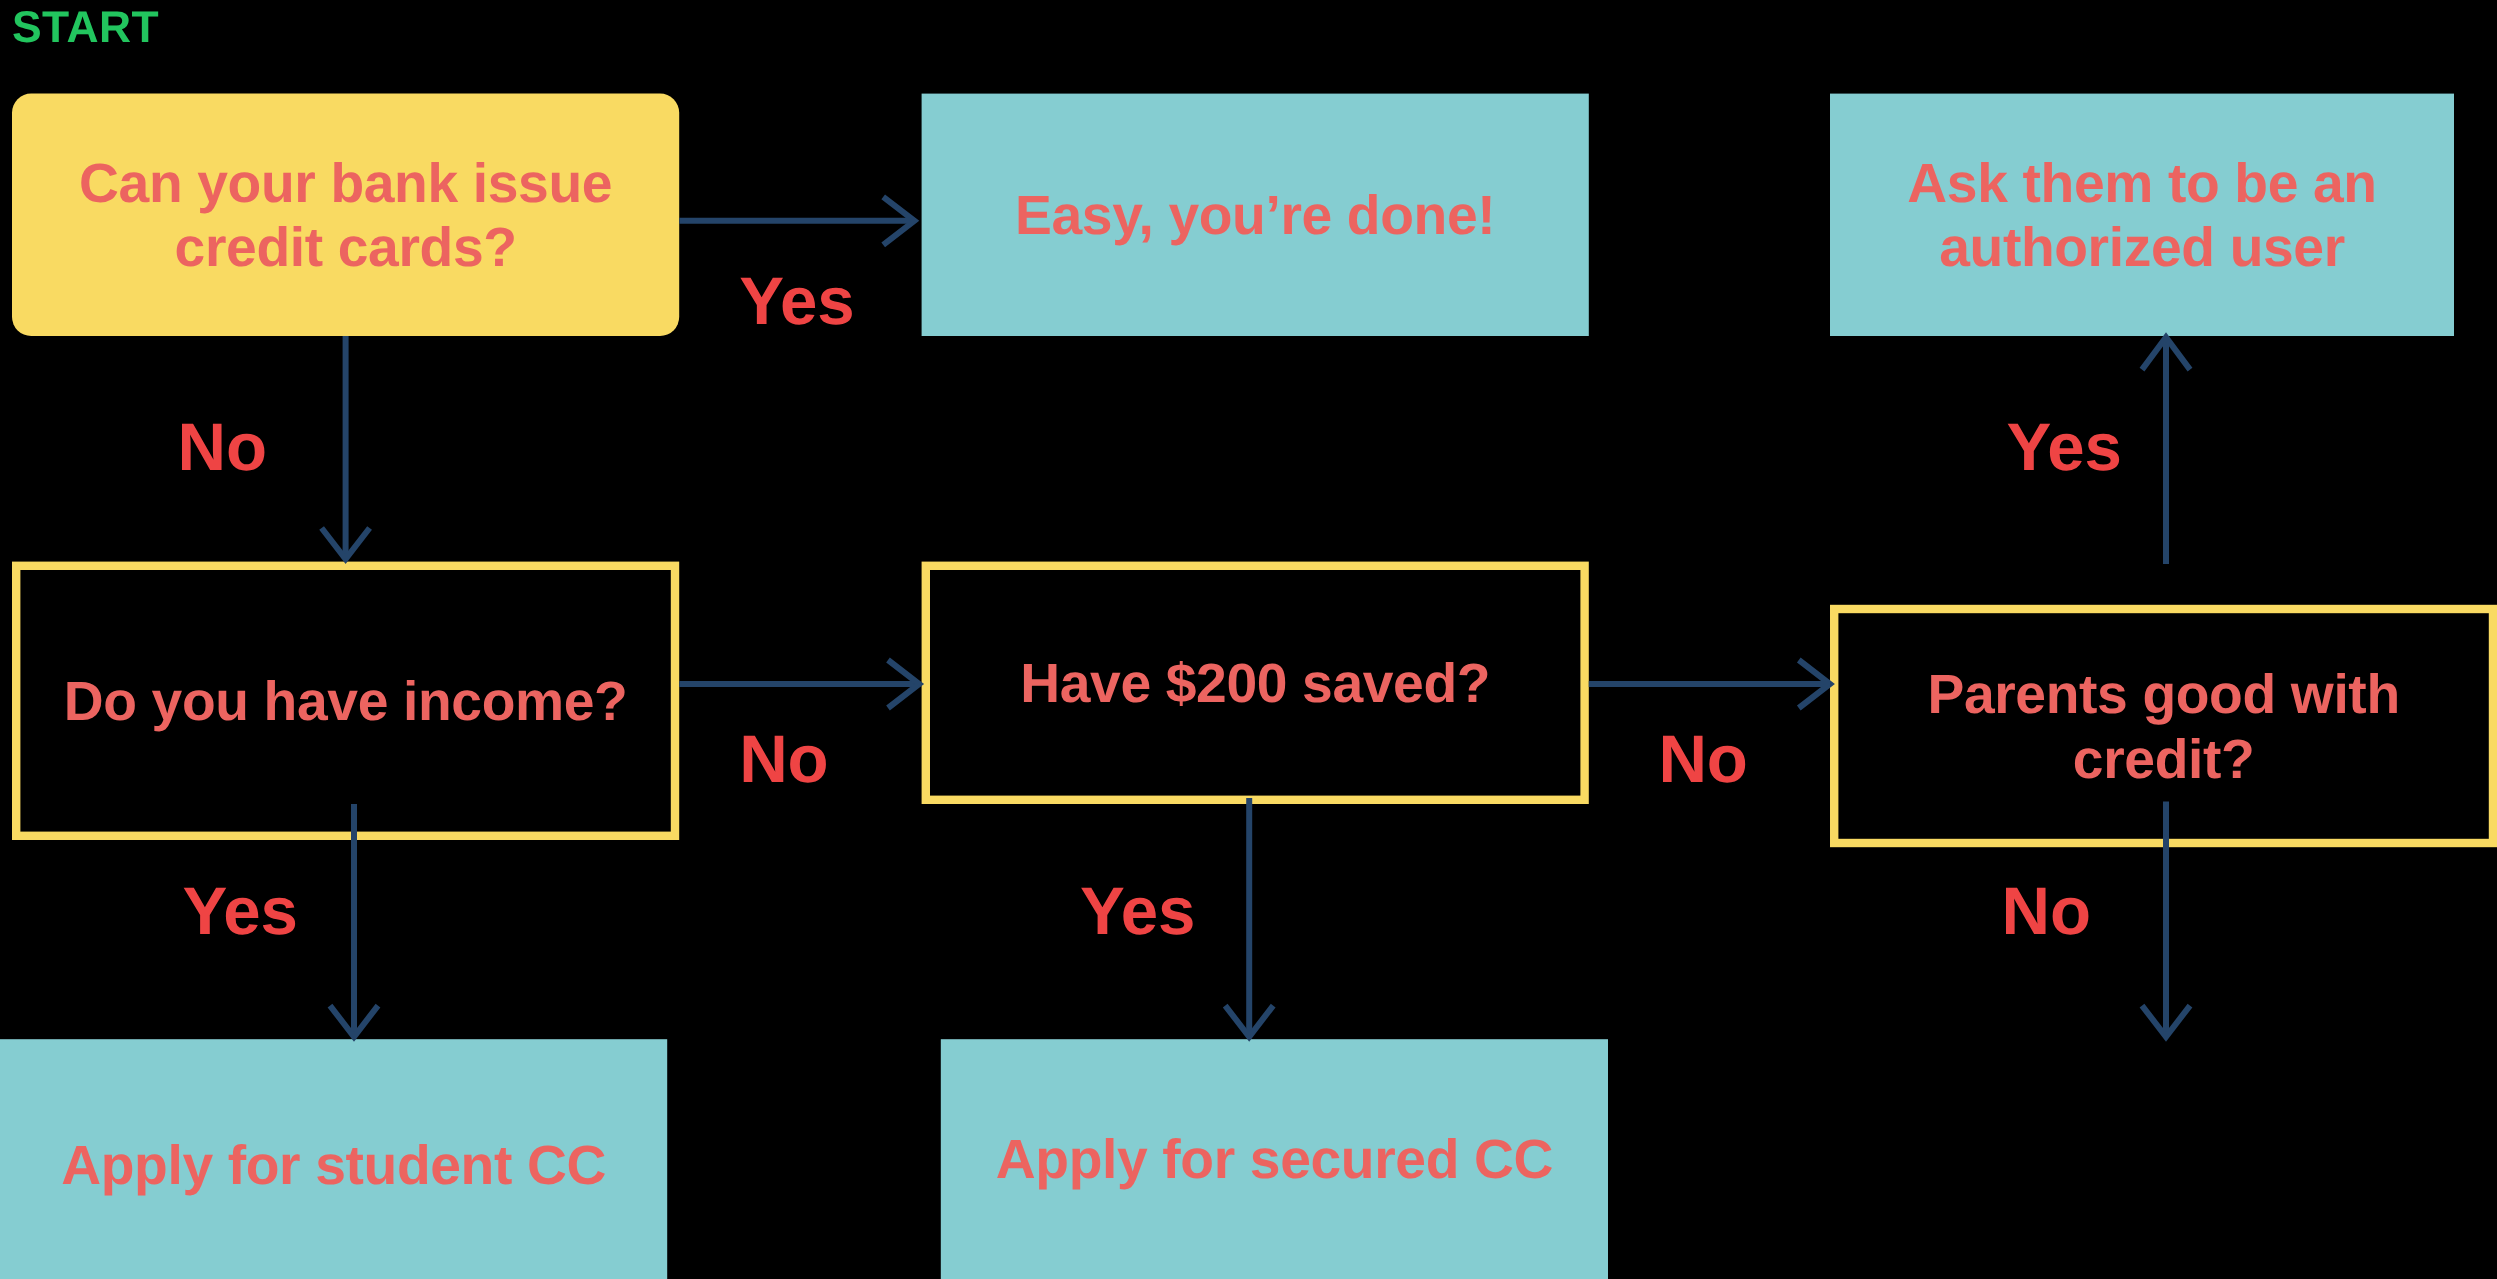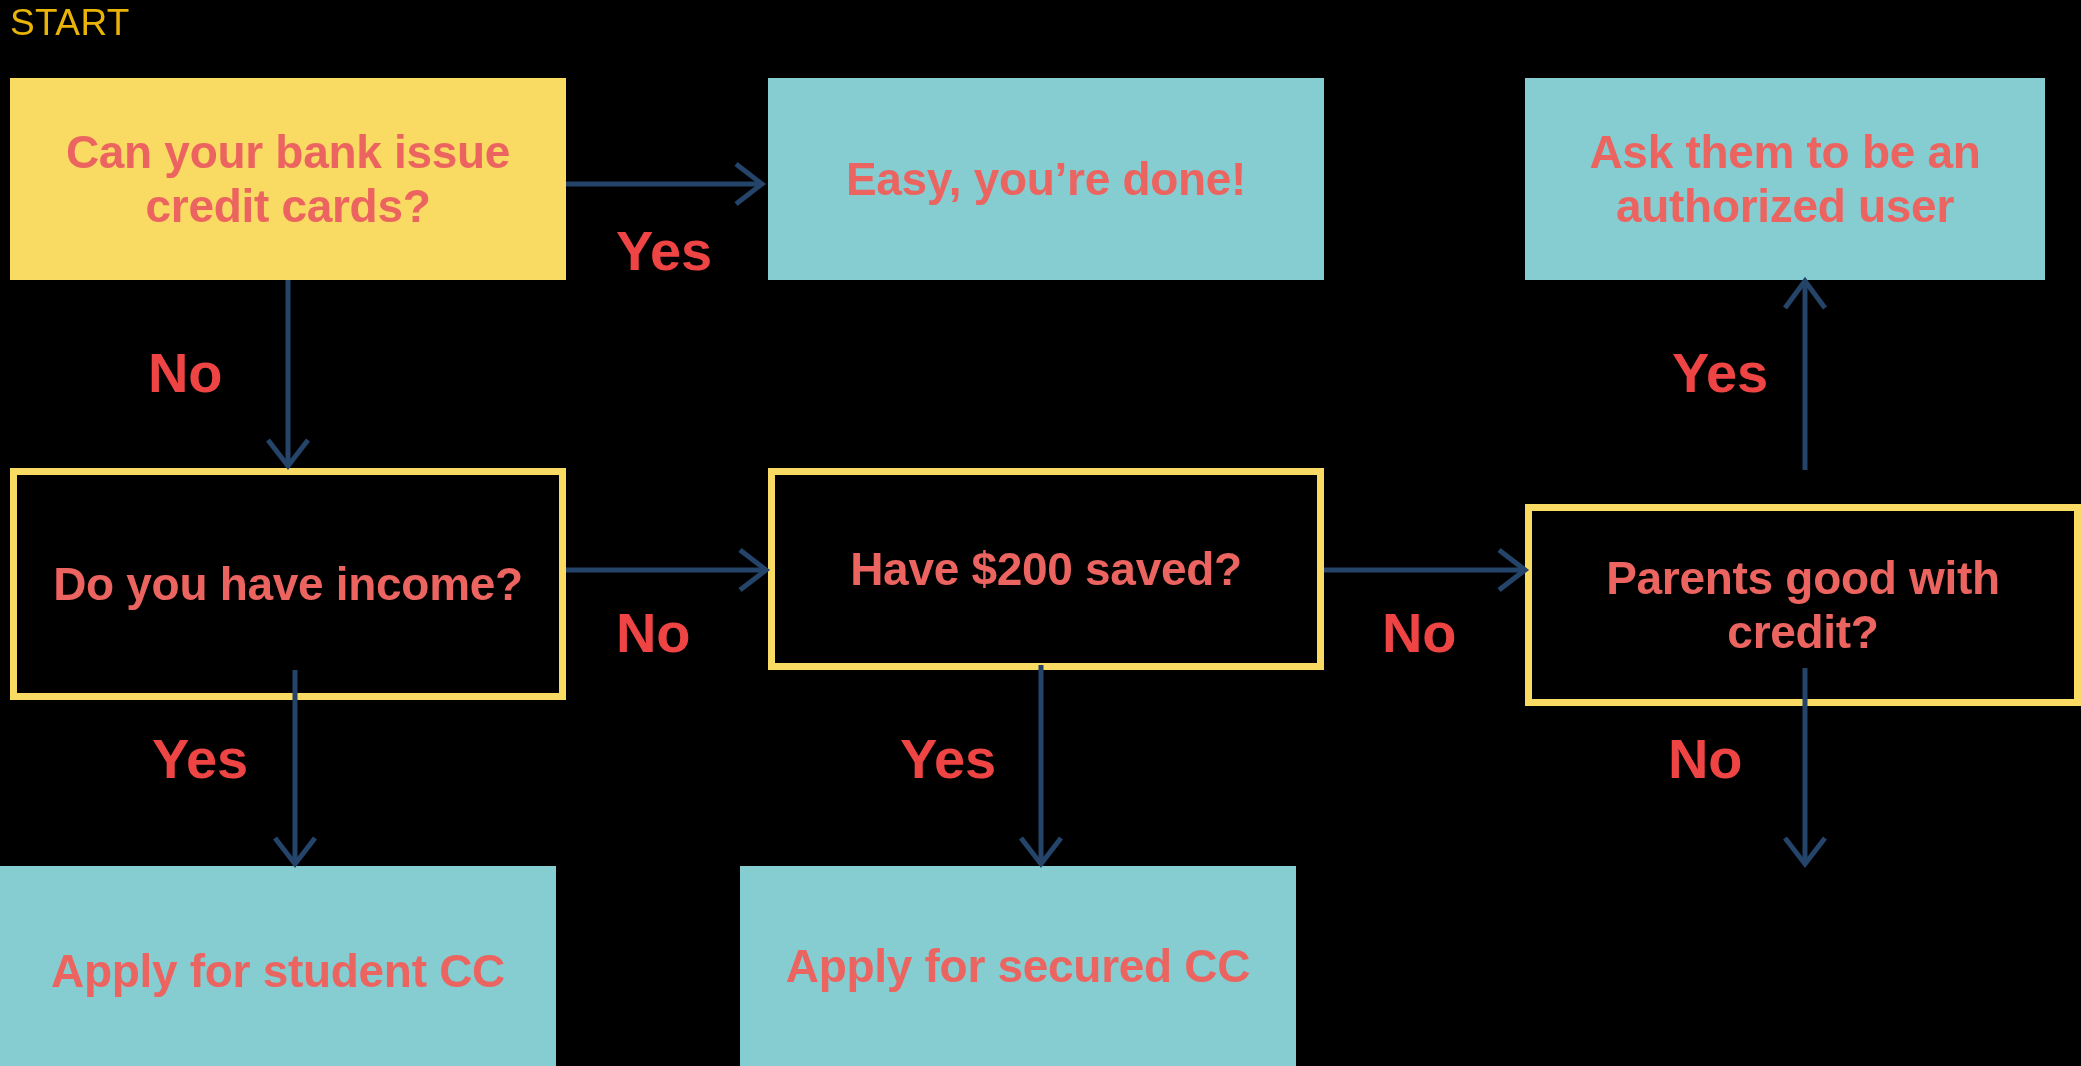--- a/index.html
+++ b/index.html
@@ -39,8 +39,8 @@
 
   .start-label {
     position: absolute;
-    color: #eab308;
-    font-weight: normal;
+    color: #22c55e;
+    font-weight: bold;
     font-size: 37px;
     letter-spacing: 0.4px;
     white-space: nowrap;

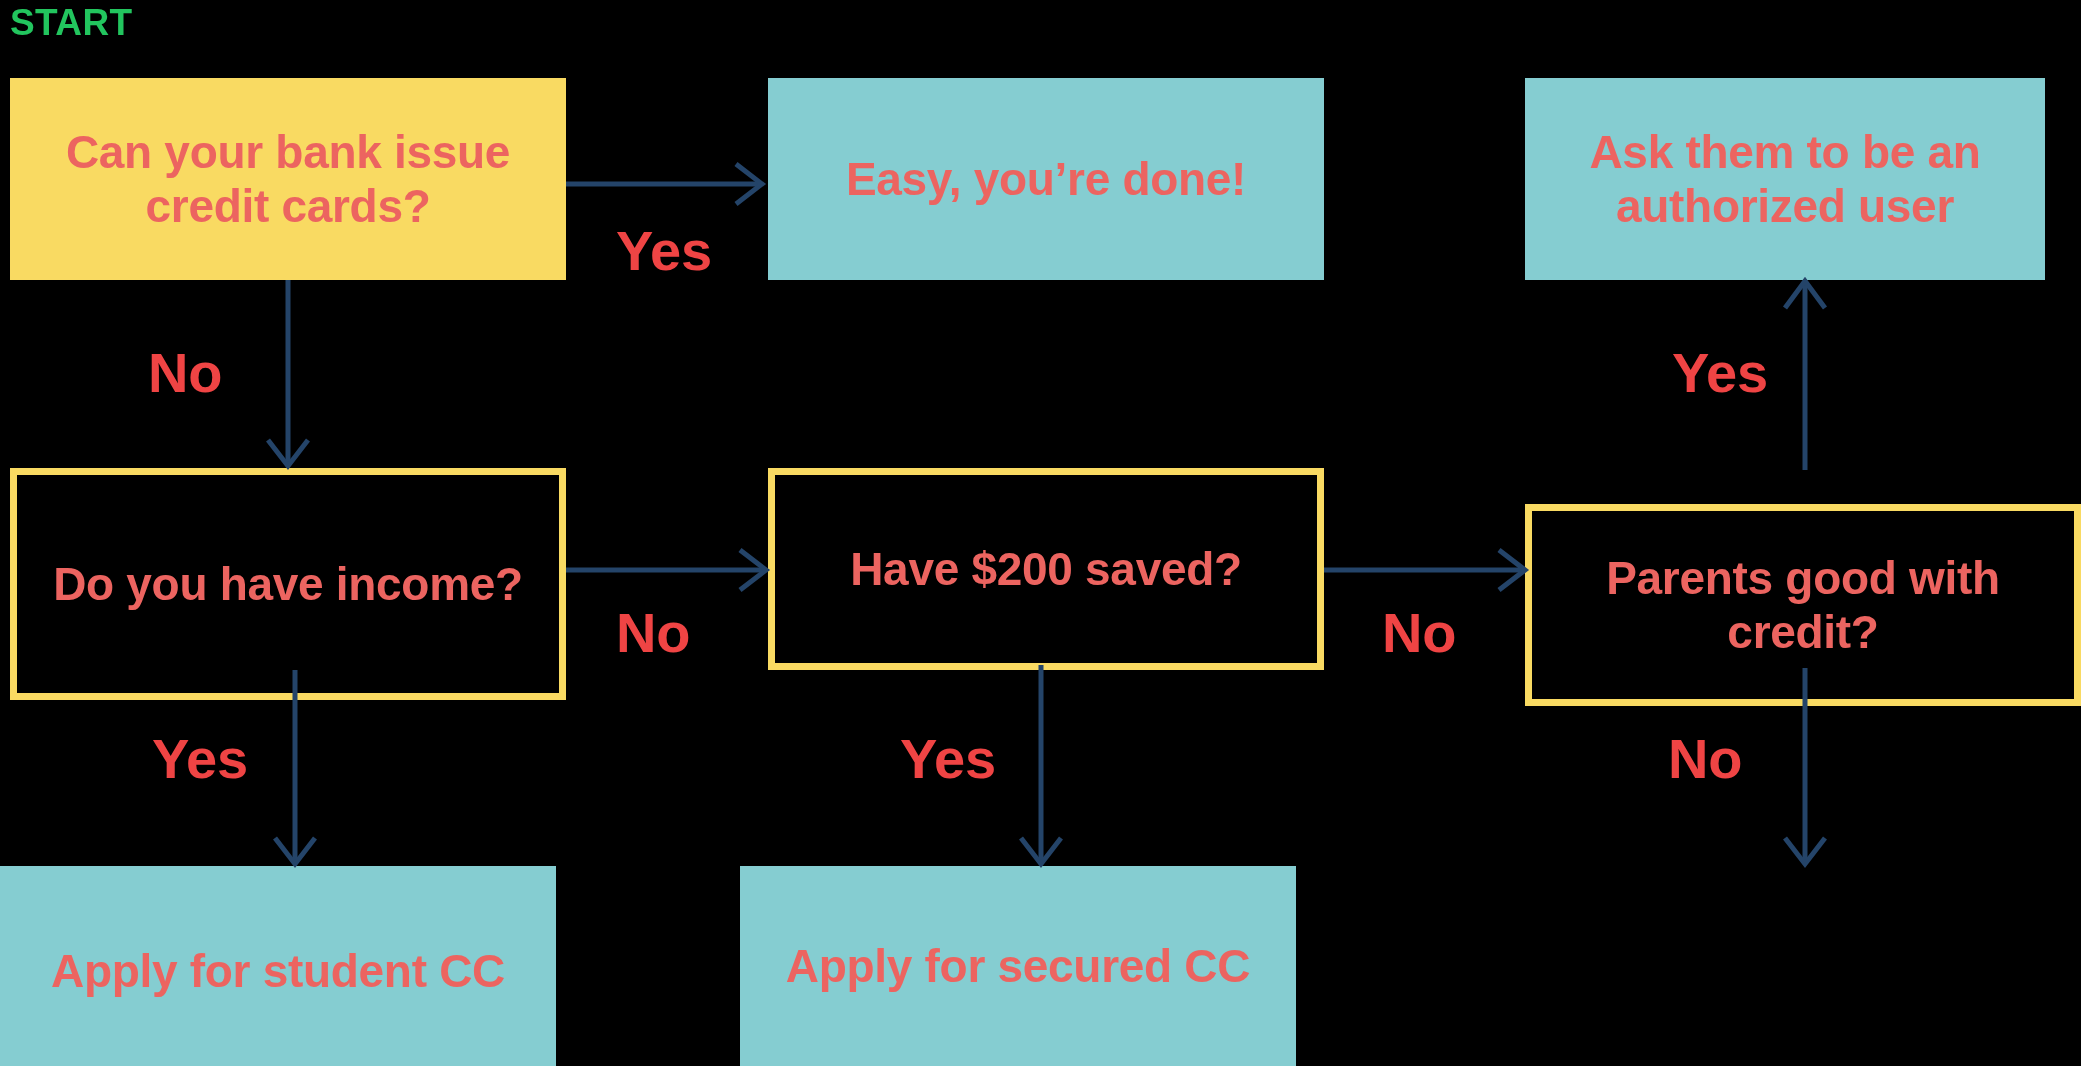--- a/index.html
+++ b/index.html
@@ -30,7 +30,7 @@
     letter-spacing: -0.3px;
     padding: 6px 18px;
   }
-  .node.fill-yellow { background: #F9DA62; }
+  .node.fill-yellow { background: #F9DA62; border-radius: 16px; }
   .node.fill-teal   { background: #85CDD1; }
   .node.outline-yellow {
     background: transparent;

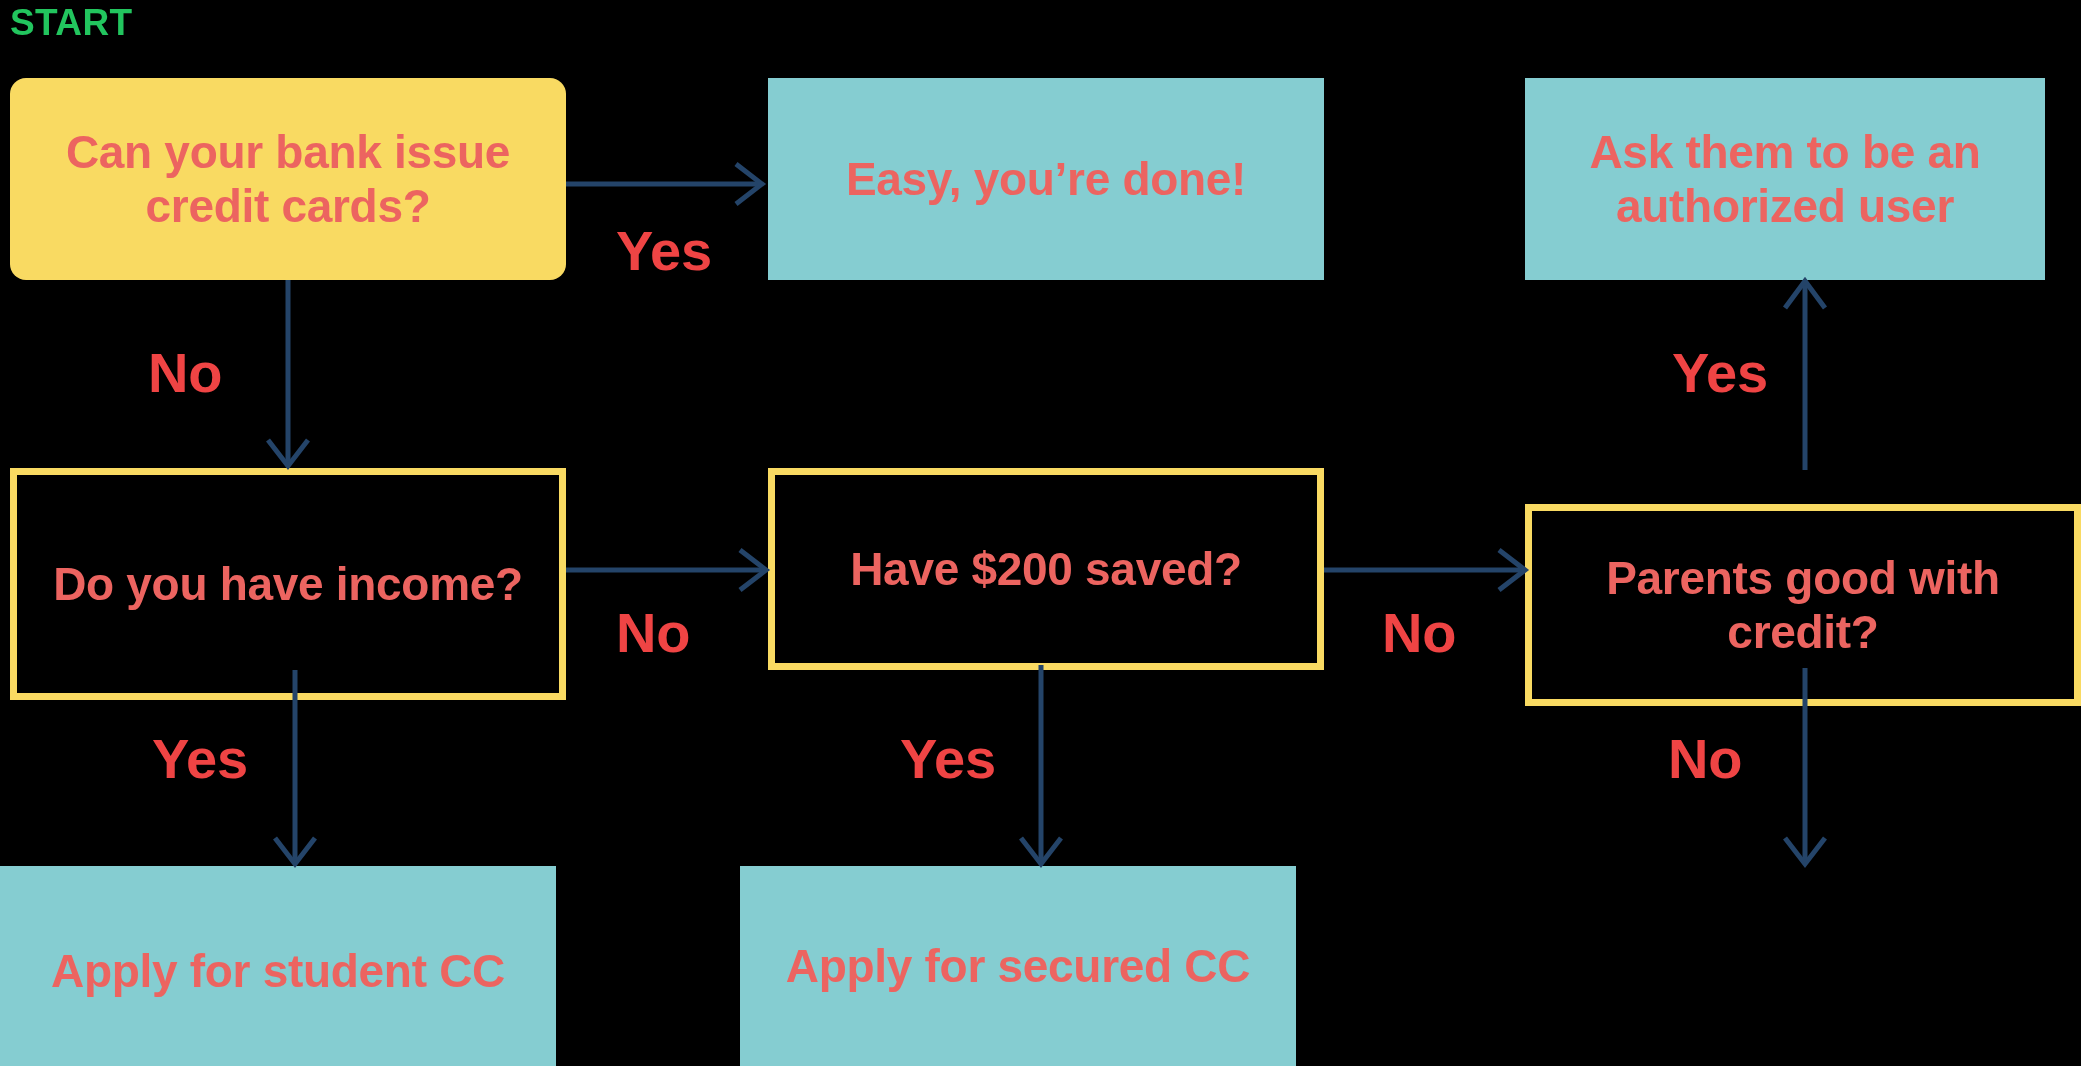--- a/index.html
+++ b/index.html
@@ -101,7 +101,7 @@
     <span>Apply for student CC</span>
   </div>
 
-  <div class="node fill-teal" style="left:740px; top:866px; width:556px; height:200px;">
+  <div class="node fill-teal" style="left:784px; top:866px; width:556px; height:200px;">
     <span>Apply for secured CC</span>
   </div>
 

